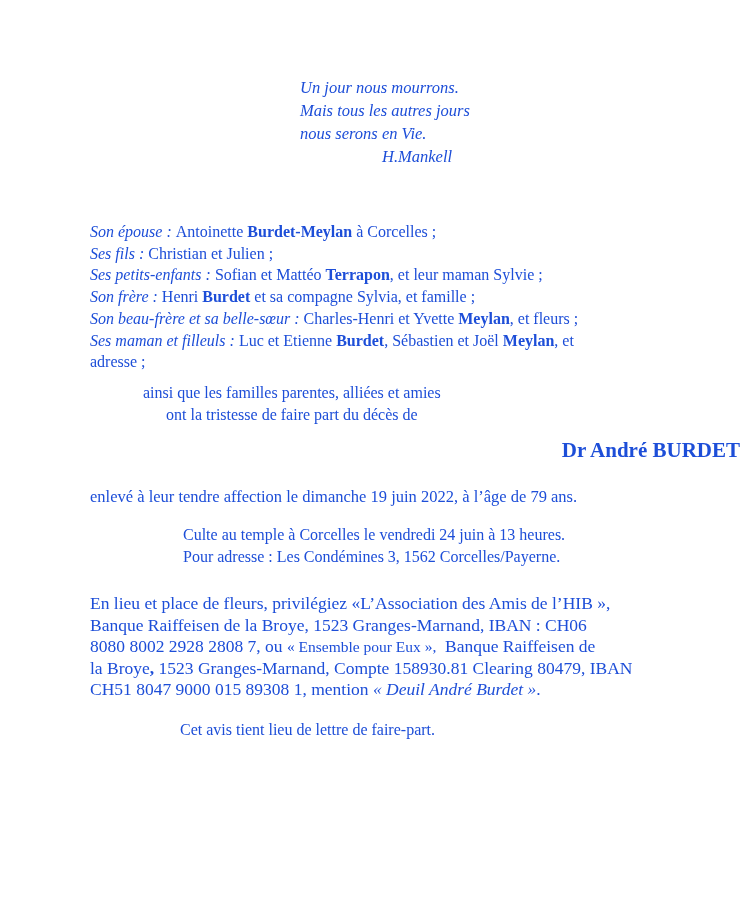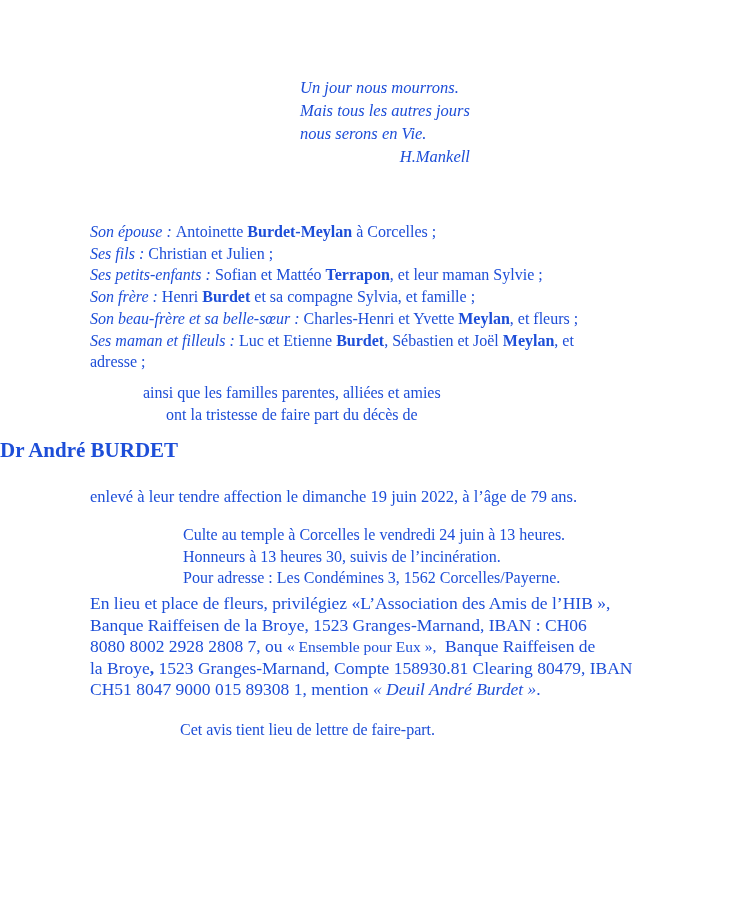--- a/index.html
+++ b/index.html
@@ -23,7 +23,7 @@
     font-style:italic;
     font-size:16.5px; line-height:23px;
   }
-  .quote-author { white-space:pre; margin-left:82px;text-align:right; }
+  .quote-author { white-space:pre; margin-left:82px; }
 
   .family {
     left:90px; top:221px;

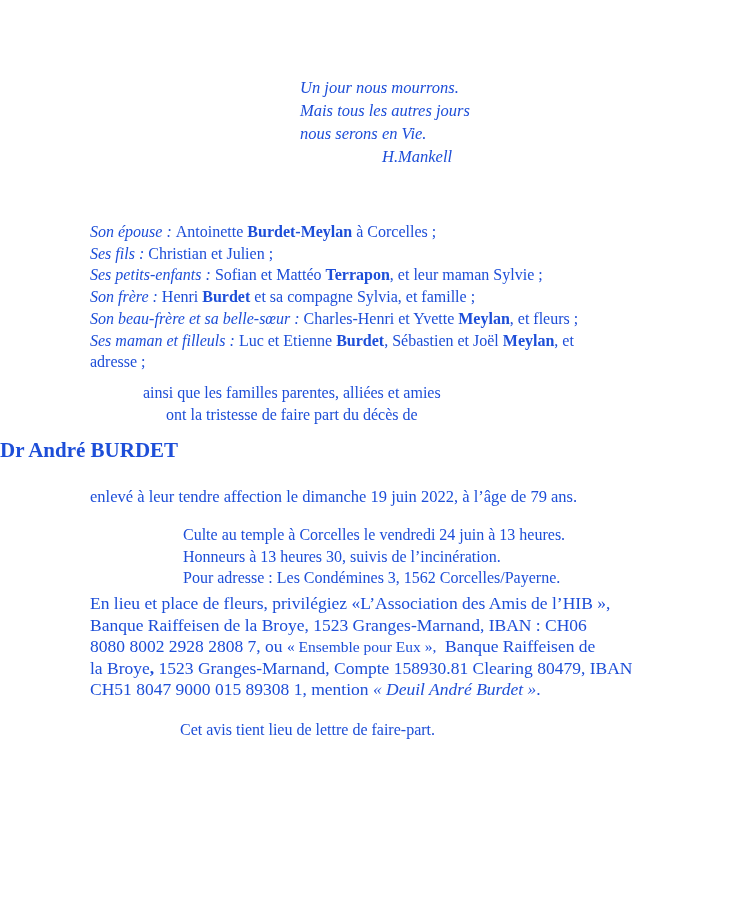--- a/index.html
+++ b/index.html
@@ -35,7 +35,7 @@
   }
   .deceased {
     left:0; top:438px; width:740px;
-    text-align:left;
+    text-align:right;
     font-size:21px; font-weight:bold;
     white-space:pre;
   }

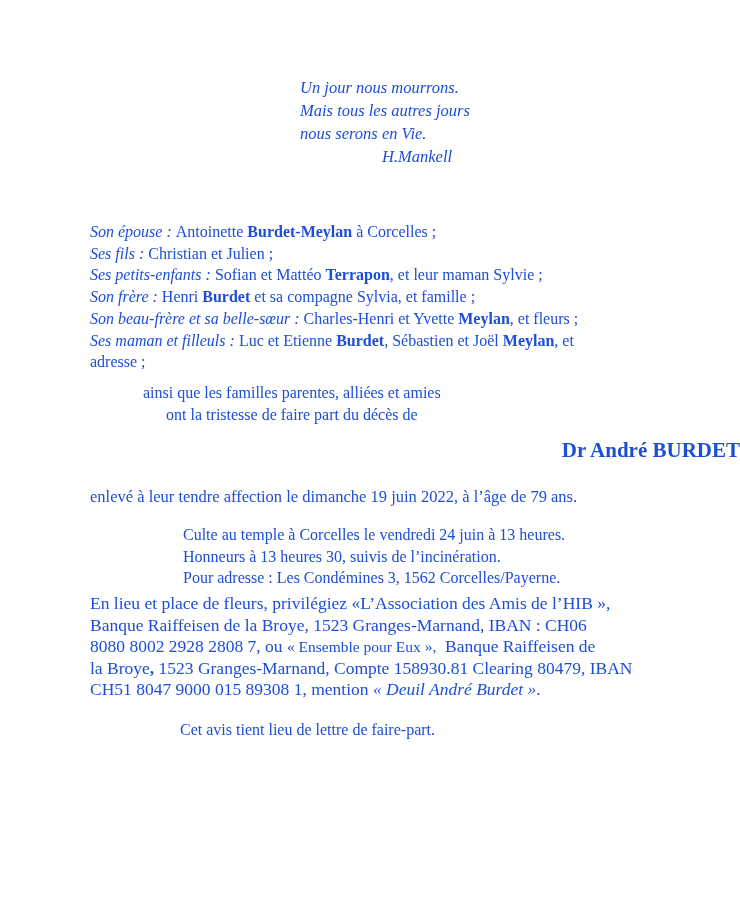--- a/index.html
+++ b/index.html
@@ -92,7 +92,6 @@
 
   <div class="abs ceremony">
       <div class="line">Culte au temple à Corcelles le vendredi 24 juin à 13 heures.</div>
-      <div class="line">Honneurs à 13 heures 30, suivis de l’incinération.</div>
       <div class="line">Pour adresse : Les Condémines 3, 1562 Corcelles/Payerne.</div>
     </div>
 

